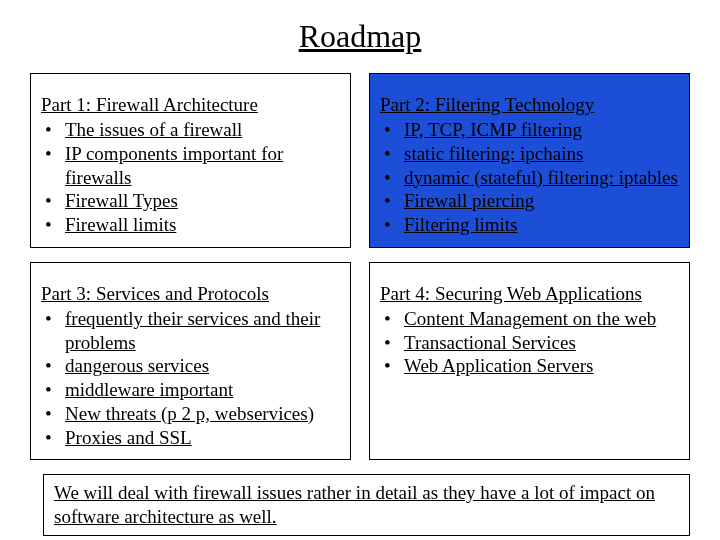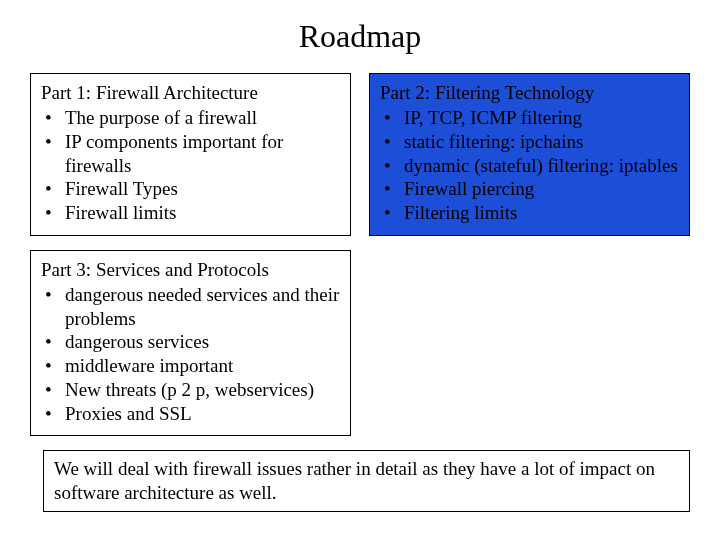--- a/index.html
+++ b/index.html
@@ -18,6 +18,7 @@
     padding: 14px 30px 10px 30px;
     display: flex;
     flex-direction: column;
+    text-decoration: underline;
   }
   .title {
     text-align: center;

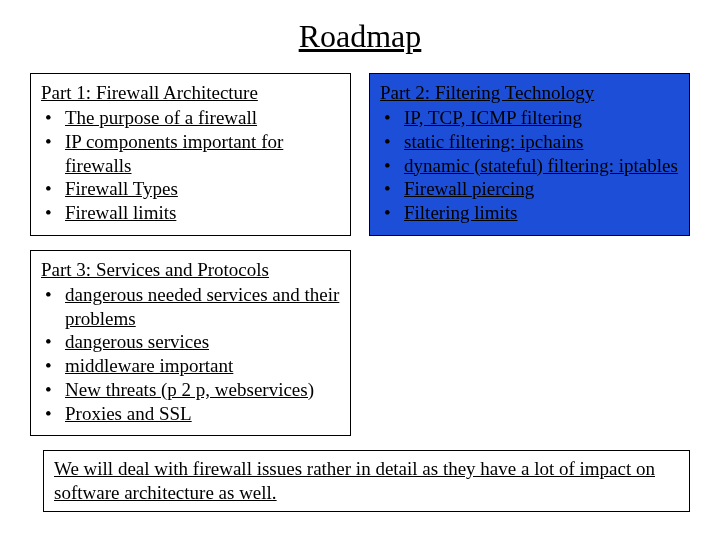--- a/index.html
+++ b/index.html
@@ -43,7 +43,7 @@
   }
   .part-heading {
     font-size: 19px;
-    margin: 0 0 2px 0;
+    margin: 12px 0 2px 0;
   }
   ul.items {
     list-style: none;

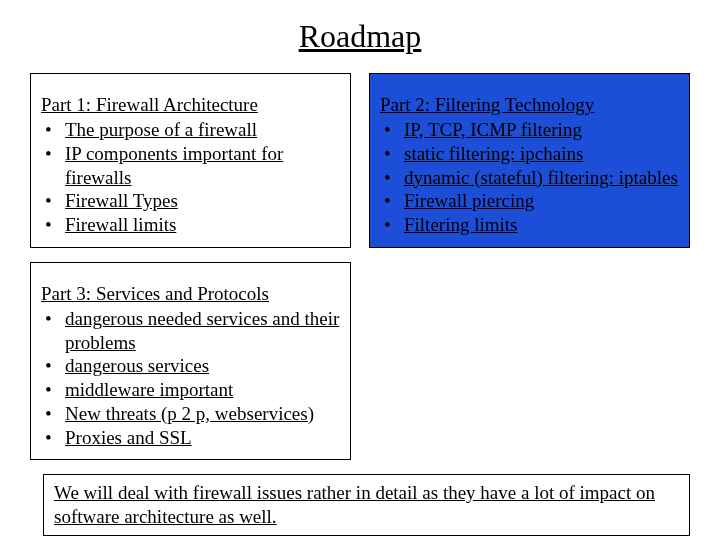--- a/index.html
+++ b/index.html
@@ -84,7 +84,7 @@
     <div class="box">
       <div class="part-heading">Part 1: Firewall Architecture</div>
       <ul class="items">
-        <li>The purpose of a firewall</li>
+        <li>The issues of a firewall</li>
         <li>IP components important for firewalls</li>
         <li>Firewall Types</li>
         <li>Firewall limits</li>

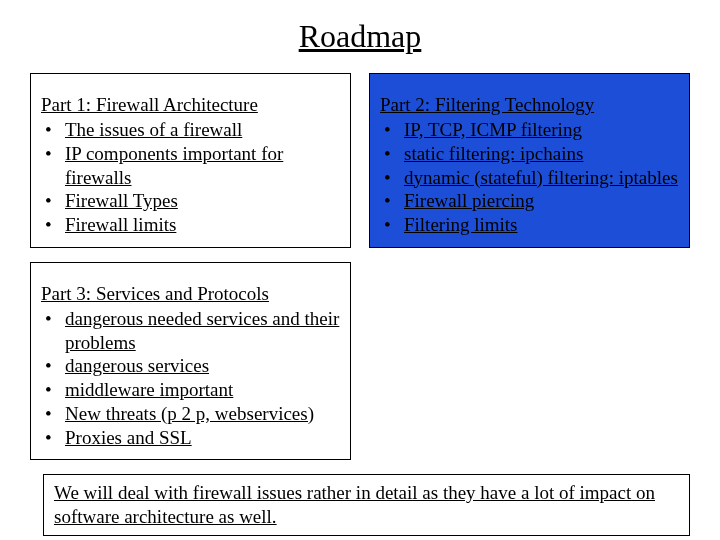--- a/index.html
+++ b/index.html
@@ -113,6 +113,14 @@
       </ul>
     </div>
 
+    <div class="box">
+      <div class="part-heading">Part 4: Securing Web Applications</div>
+      <ul class="items">
+        <li>Content Management on the web</li>
+        <li>Transactional Services</li>
+        <li>Web Application Servers</li>
+      </ul>
+    </div>
 
   </div>
 

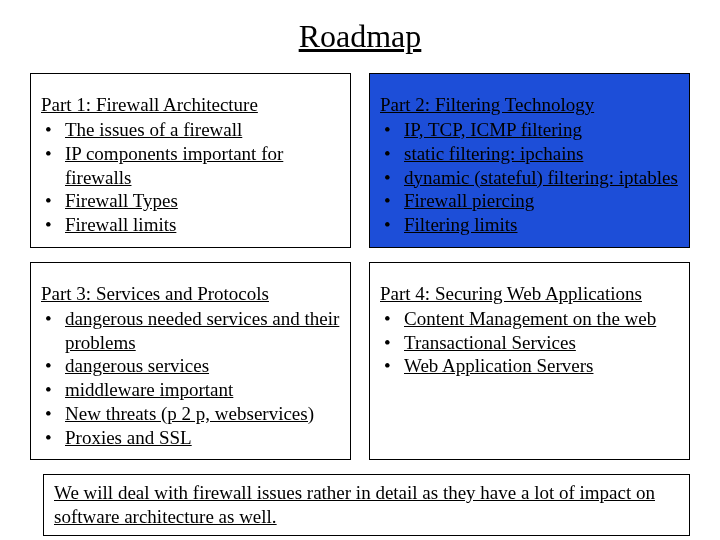--- a/index.html
+++ b/index.html
@@ -105,7 +105,7 @@
     <div class="box">
       <div class="part-heading">Part 3: Services and Protocols</div>
       <ul class="items">
-        <li>dangerous needed services and their problems</li>
+        <li>frequently their services and their problems</li>
         <li>dangerous services</li>
         <li>middleware important</li>
         <li>New threats (p 2 p, webservices)</li>

